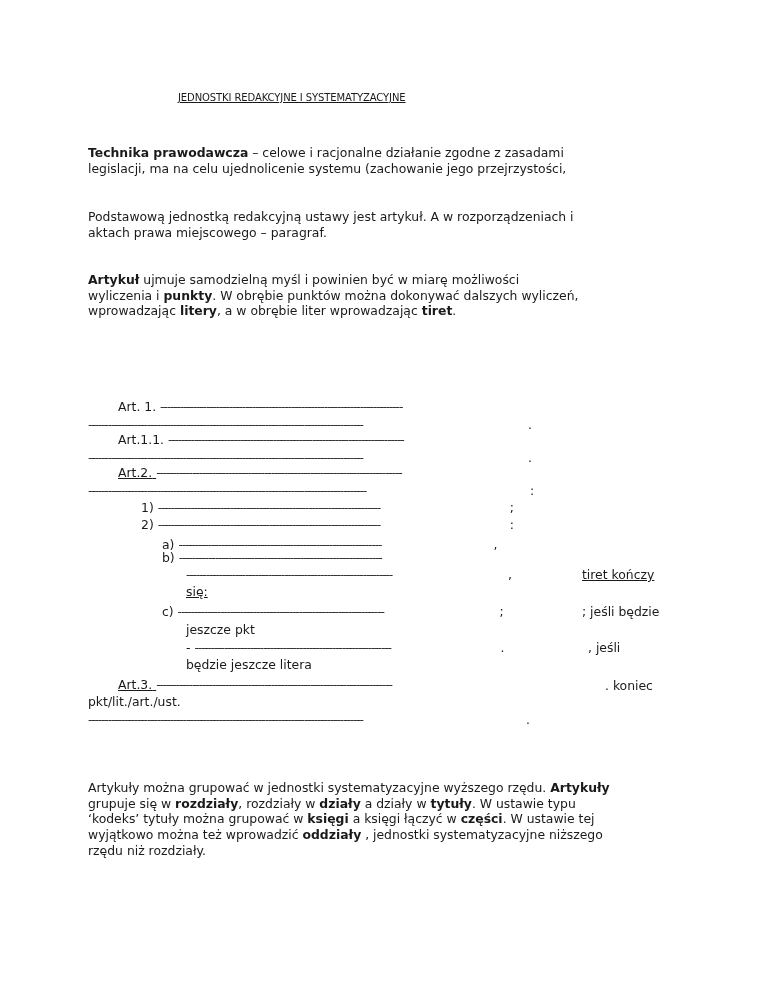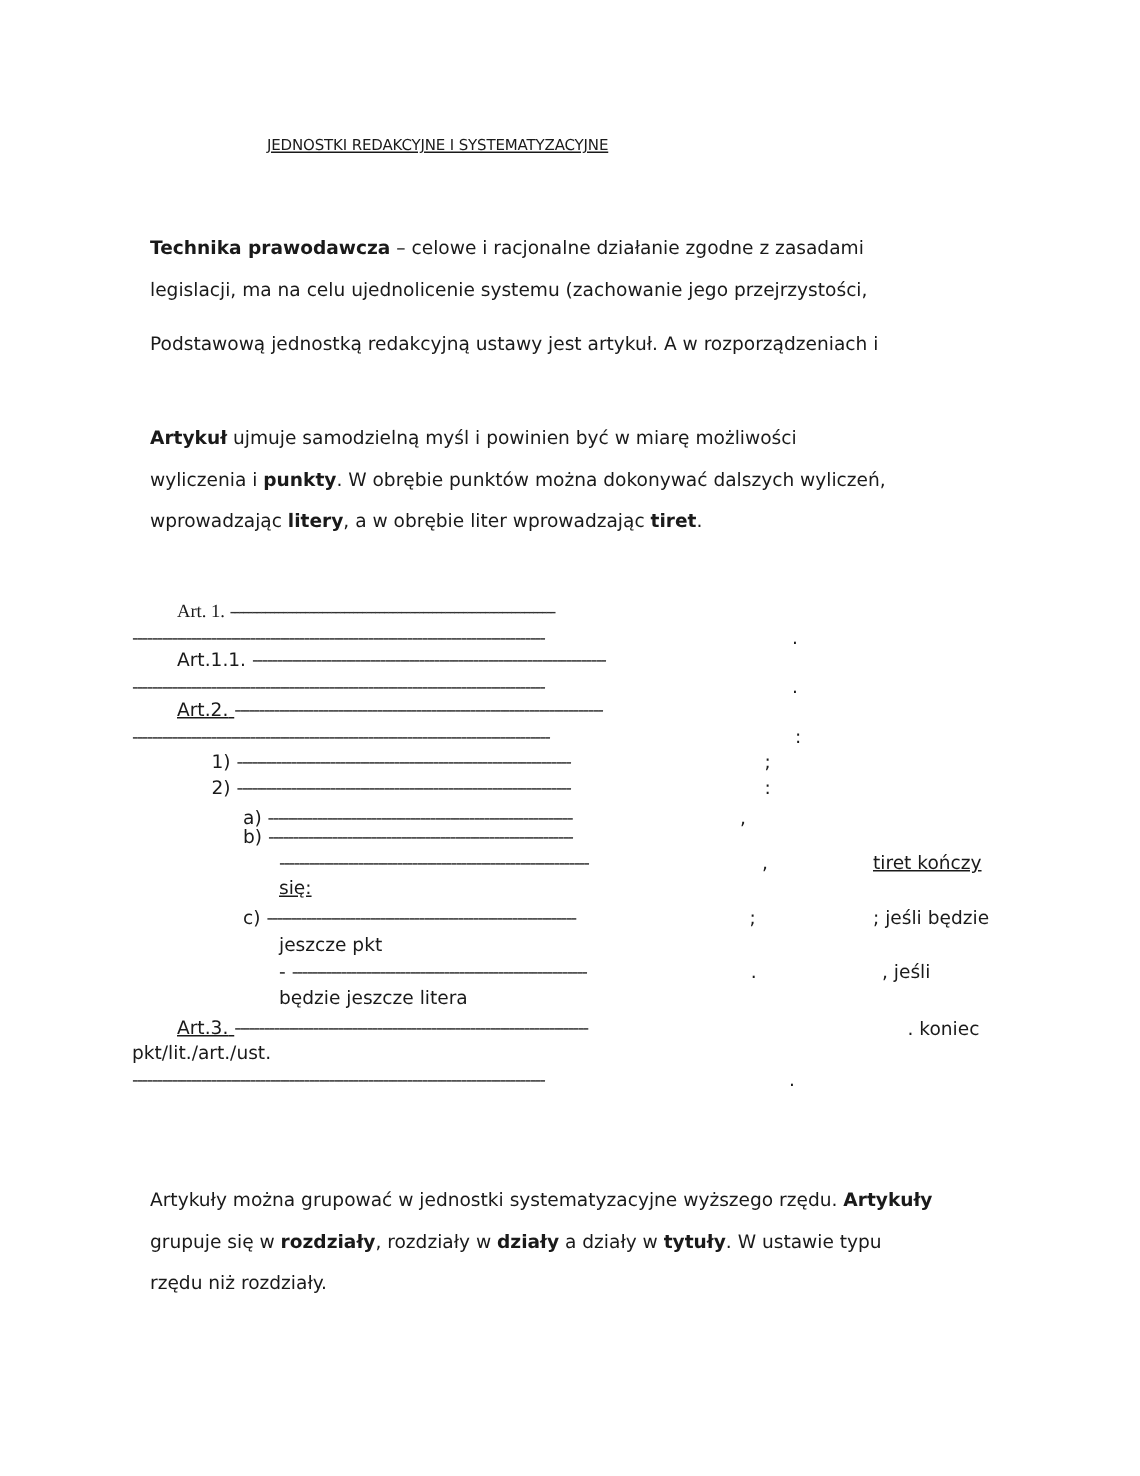--- a/index.html
+++ b/index.html
@@ -11,7 +11,7 @@
   .abs { position: absolute; white-space: nowrap; line-height: 16px; }
   .title { left: 178px; top: 90px; font-size: 10px; text-decoration: underline; letter-spacing: -0.1px; }
   .para { position: absolute; left: 88px; width: 600px; line-height: 15.7px; }
-  .para p { margin: 12px; white-space: nowrap; }
+  .para p { margin: 0; white-space: nowrap; }
   b { font-weight: bold; }
   .dash { letter-spacing: -1.2px; color: #333; overflow: hidden; display: inline-block; vertical-align: top; }
   .u { text-decoration: underline; }

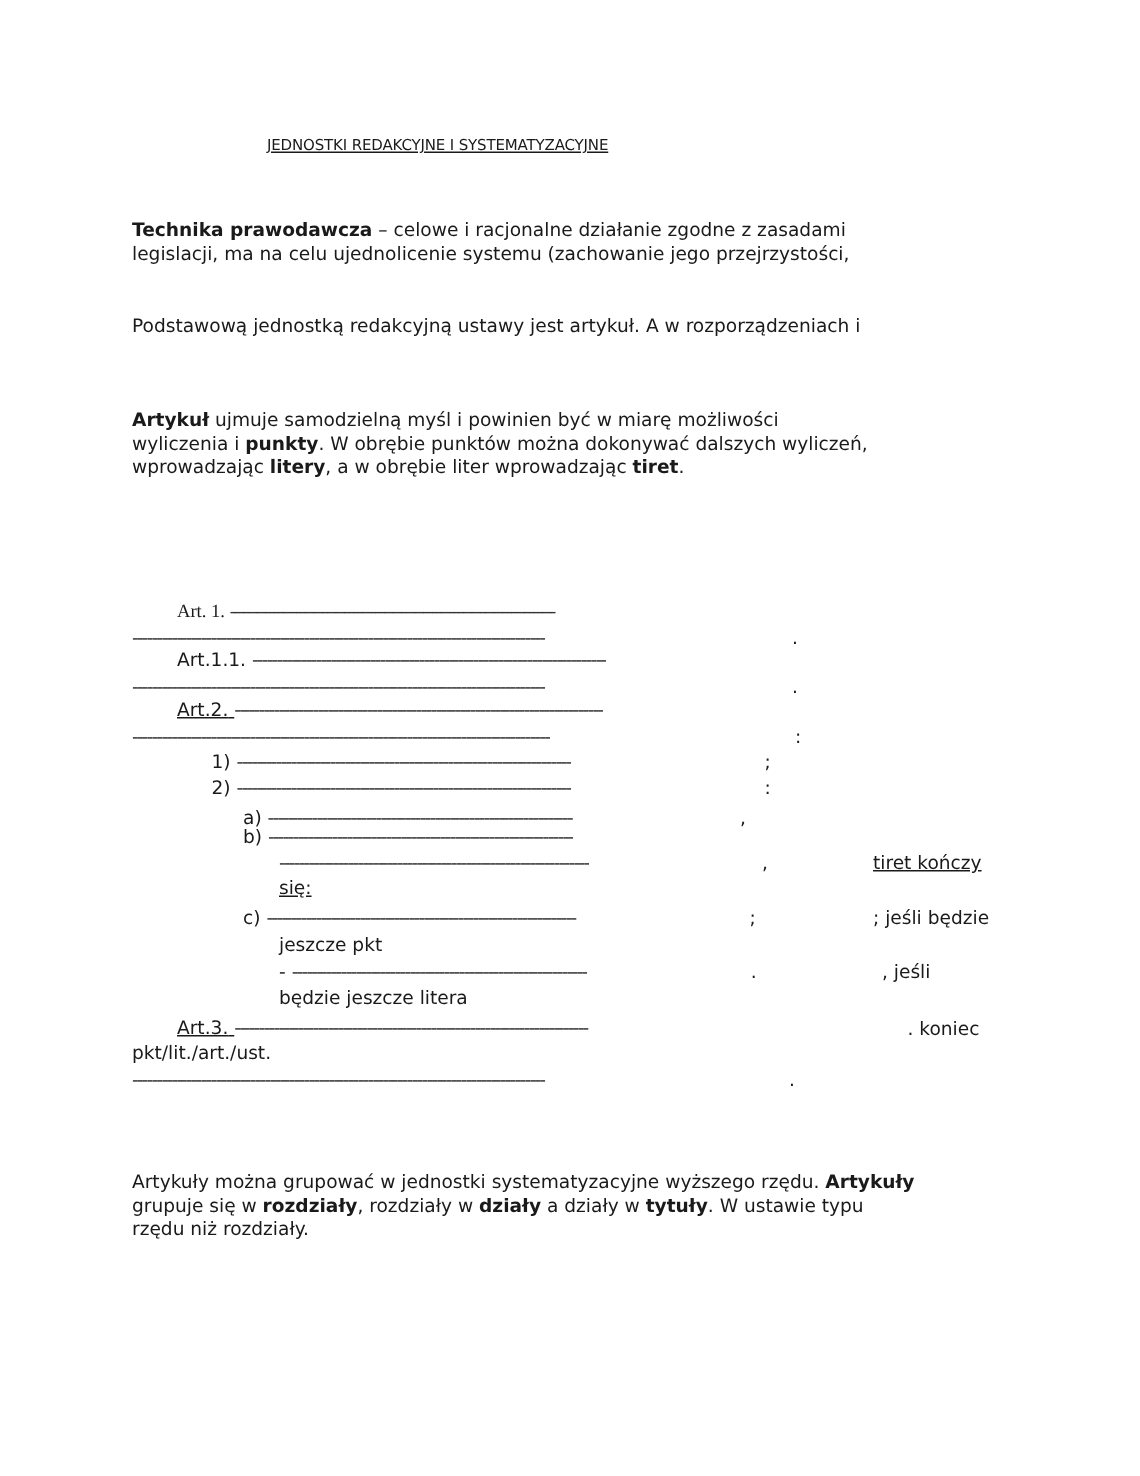--- a/index.html
+++ b/index.html
@@ -31,6 +31,7 @@
 
   <div class="para" style="top:209px;">
     <p>Podstawową jednostką redakcyjną ustawy jest artykuł. A w rozporządzeniach i</p>
+    <p>aktach prawa miejscowego – paragraf.</p>
   </div>
 
   <div class="para" style="top:272px;">

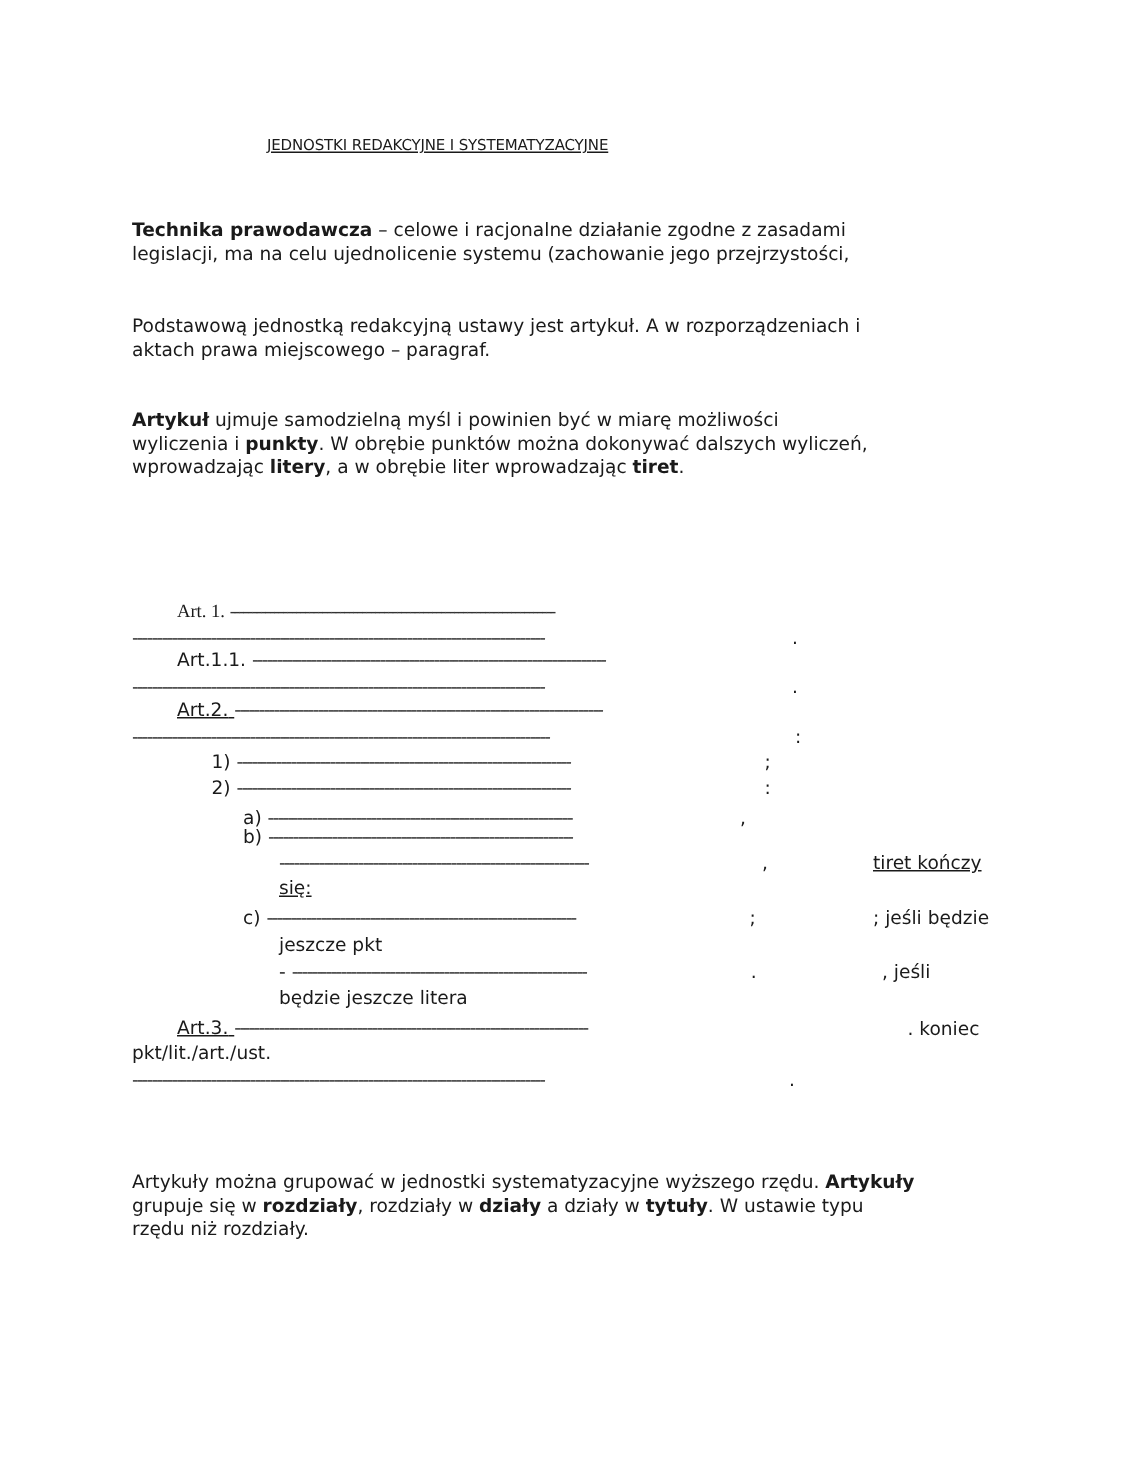--- a/index.html
+++ b/index.html
@@ -41,7 +41,7 @@
   </div>
 
   <div>
-    <div class="abs" style="left:118px; top:399px;font-family:Liberation Serif, serif;">
+    <div class="abs" style="left:118px; top:399px;">
       <span>Art. 1.</span>
       <span class="dash dashline" style="width: 382px;">--------------------------------------------------------------------------</span>
     </div>

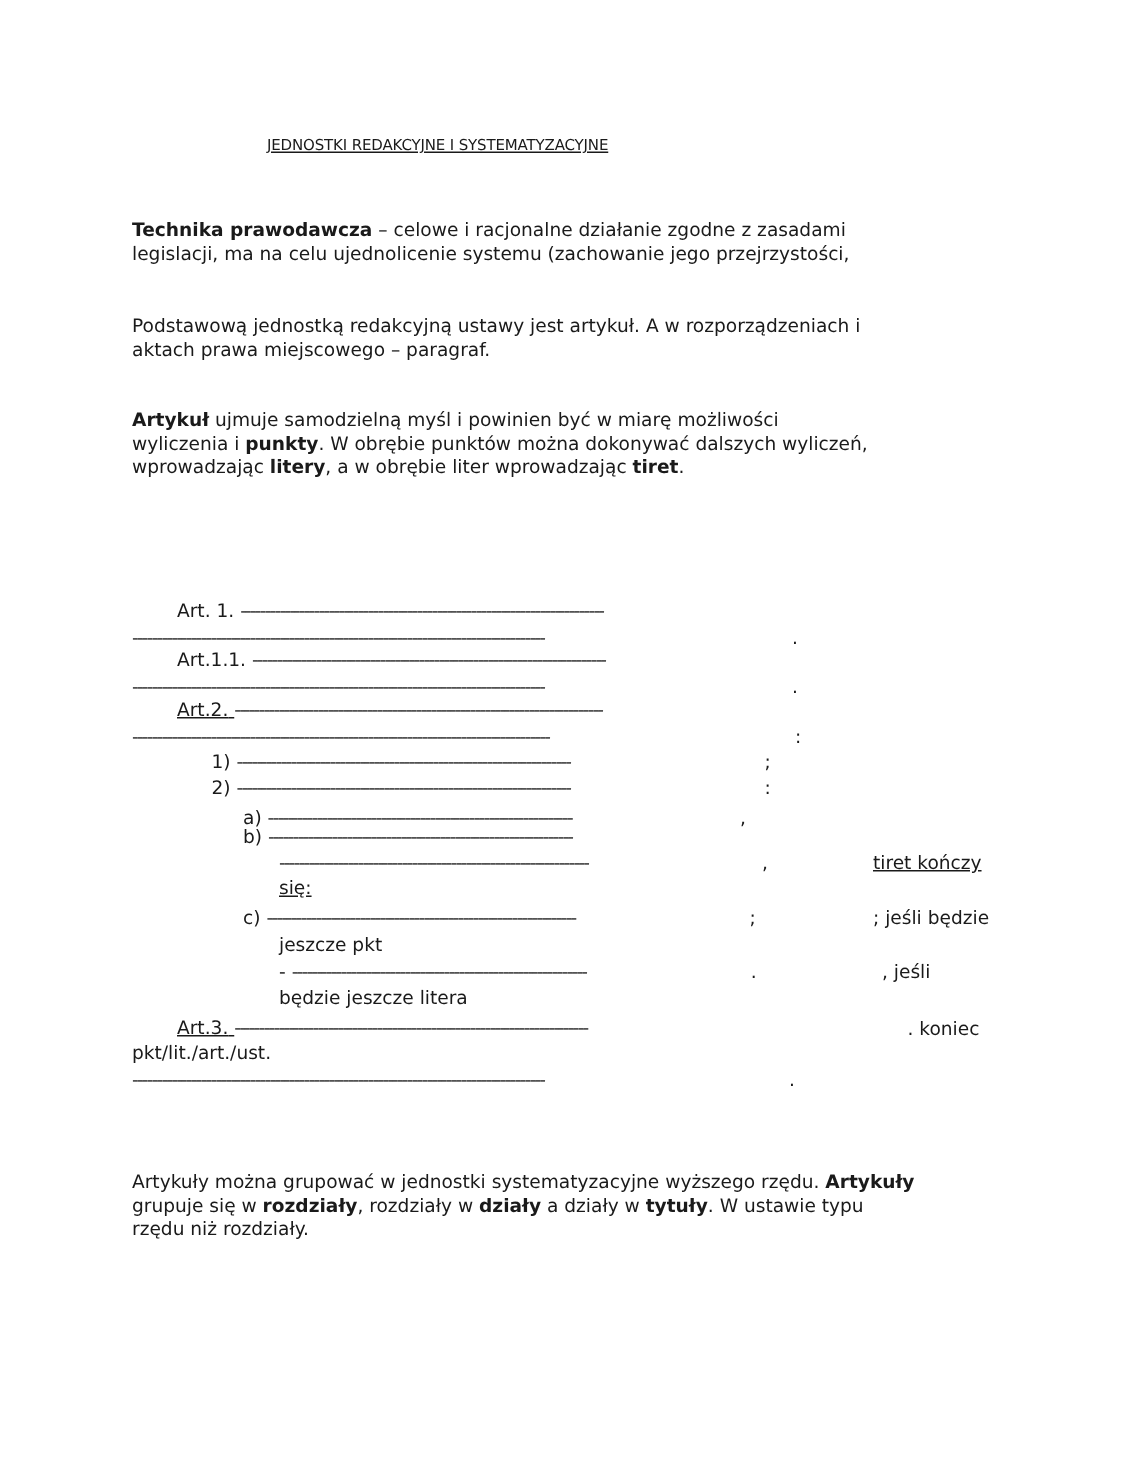--- a/index.html
+++ b/index.html
@@ -116,6 +116,7 @@
   <div class="para" style="top:780px;">
     <p><span>Artykuły można grupować w jednostki systematyzacyjne wyższego rzędu. </span><b>Artykuły</b></p>
     <p><span>grupuje się w </span><b>rozdziały</b><span>, rozdziały w </span><b>działy</b><span> a działy w </span><b>tytuły</b><span>. W ustawie typu</span></p>
+    <p><span>‘kodeks’ tytuły można grupować w </span><b>księgi</b><span> a księgi łączyć w </span><b>części</b><span>. W ustawie tej</span></p>
     <p>rzędu niż rozdziały.</p>
   </div>
 

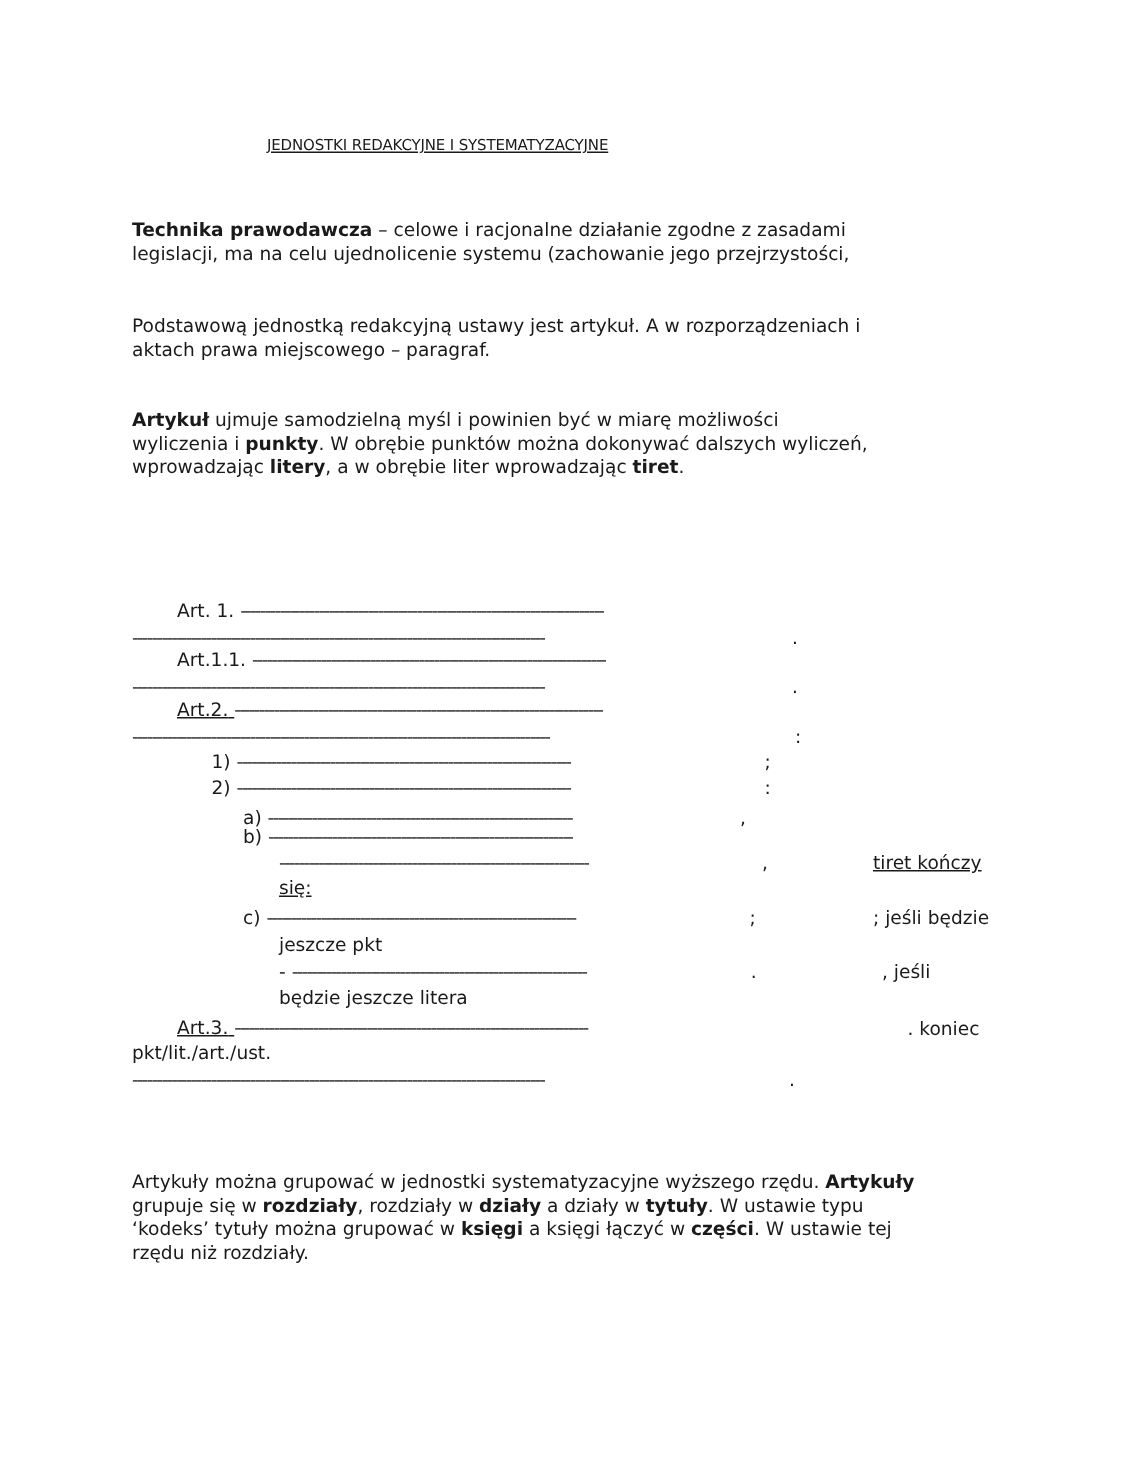--- a/index.html
+++ b/index.html
@@ -117,6 +117,7 @@
     <p><span>Artykuły można grupować w jednostki systematyzacyjne wyższego rzędu. </span><b>Artykuły</b></p>
     <p><span>grupuje się w </span><b>rozdziały</b><span>, rozdziały w </span><b>działy</b><span> a działy w </span><b>tytuły</b><span>. W ustawie typu</span></p>
     <p><span>‘kodeks’ tytuły można grupować w </span><b>księgi</b><span> a księgi łączyć w </span><b>części</b><span>. W ustawie tej</span></p>
+    <p><span>wyjątkowo można też wprowadzić </span><b>oddziały</b><span> , jednostki systematyzacyjne niższego</span></p>
     <p>rzędu niż rozdziały.</p>
   </div>
 

